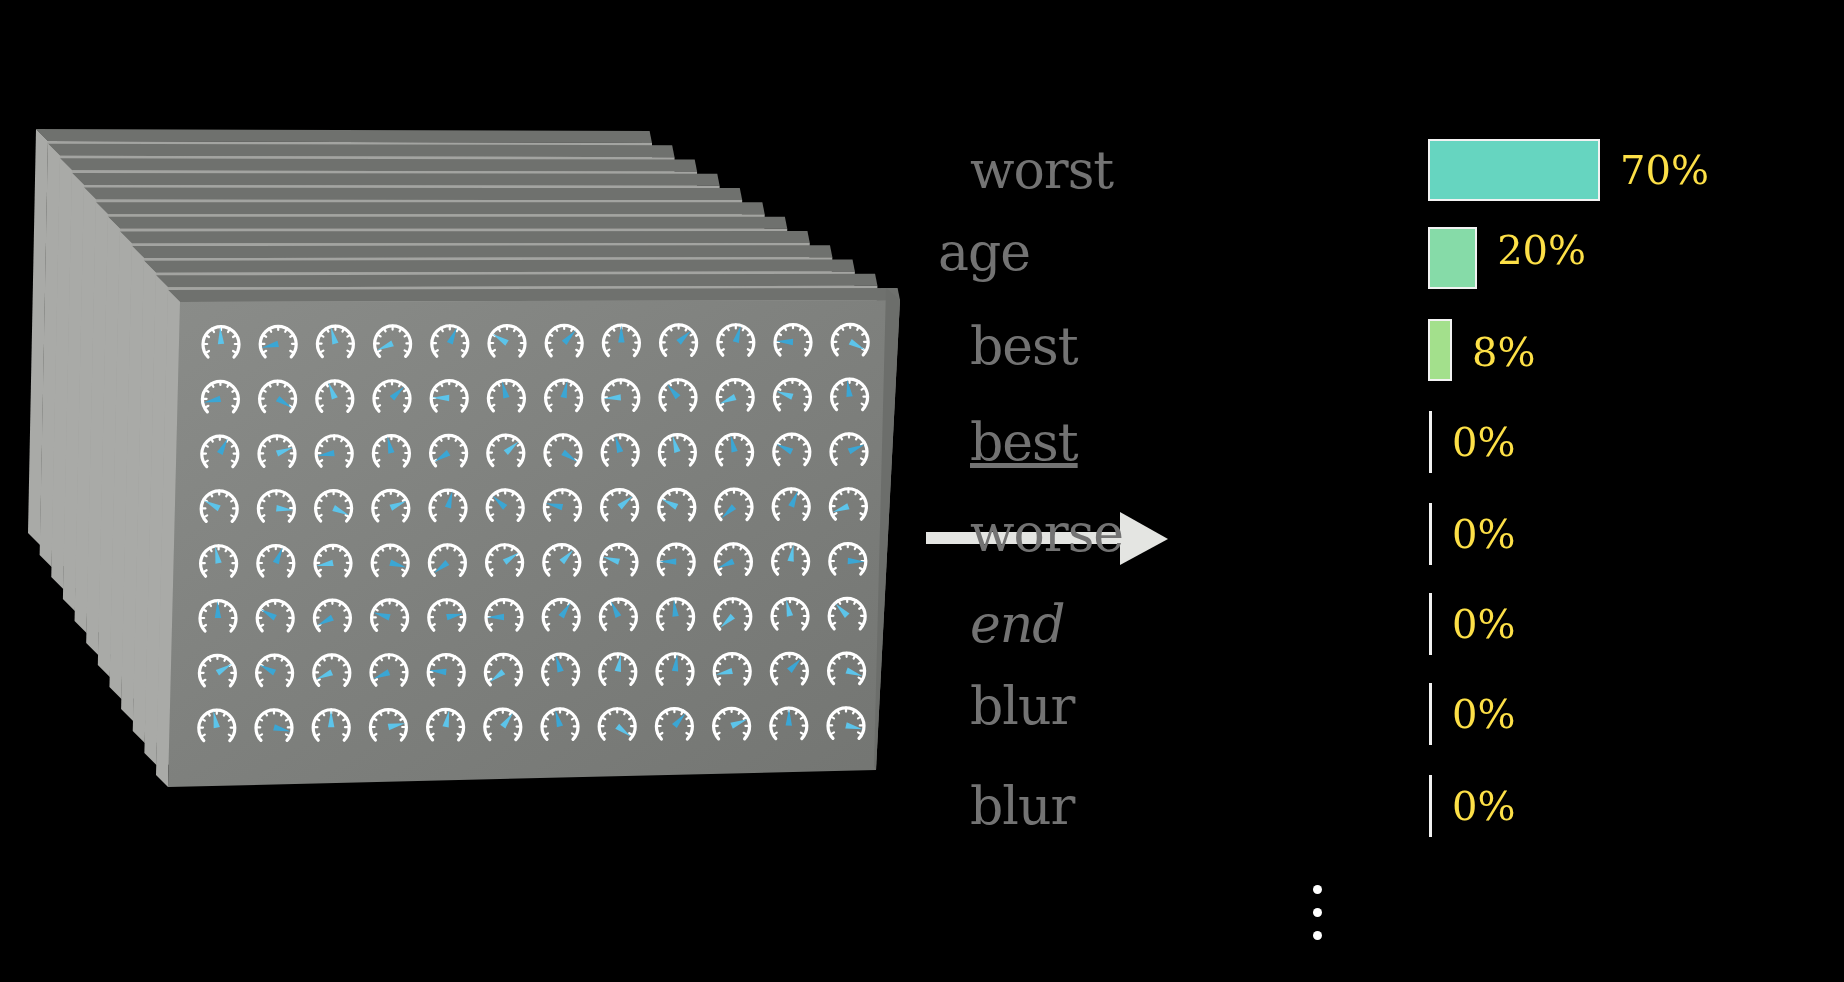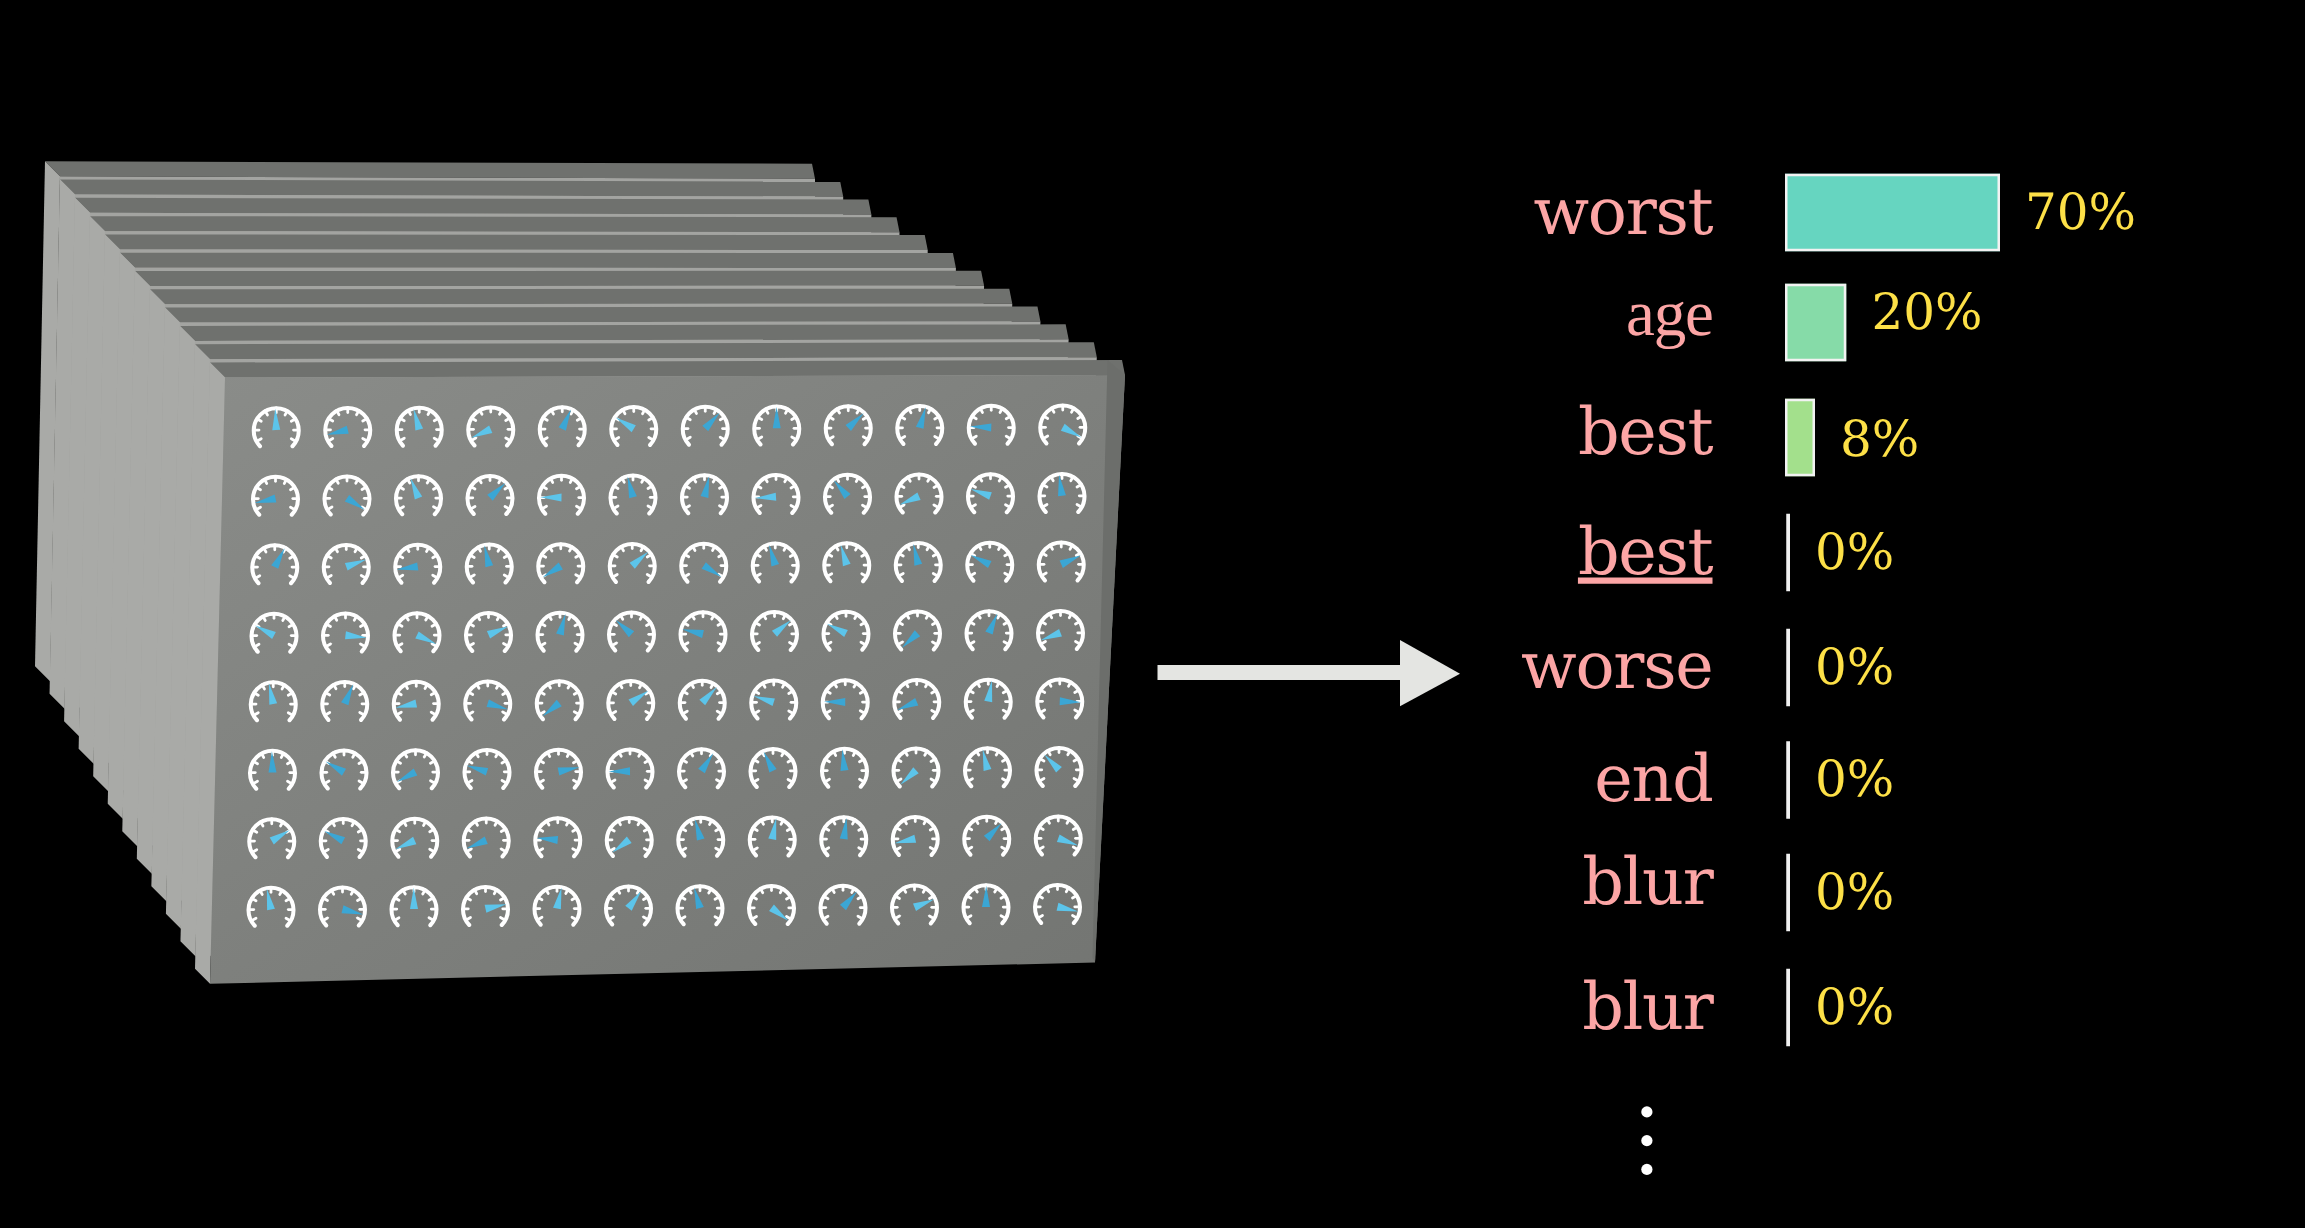--- a/index.html
+++ b/index.html
@@ -7,7 +7,7 @@
   #stack { position:absolute; left:0; top:0; width:1000px; height:982px; }
   #arrow { position:absolute; left:920px; top:505px; }
   .row { position:absolute; left:0; height:60px; }
-  .word { position:absolute; right:0; width:400px; text-align:right; color:#fca5a5; font-size:52px; line-height:60px; font-family:"DejaVu Serif","Liberation Serif",serif; letter-spacing:-1px; }
+  .word { position:absolute; right:0; width:400px; text-align:left; color:#737373; font-size:52px; line-height:60px; font-family:"DejaVu Serif","Liberation Serif",serif; letter-spacing:-1px; }
   .bar { position:absolute; box-sizing:border-box; border:2px solid #f2f2f2; }
   .zero-line { position:absolute; width:3px; background:#f0f0f0; }
   .pct { position:absolute; color:#fde047; font-size:40px; line-height:60px; font-family:"DejaVu Serif","Liberation Serif",serif; }

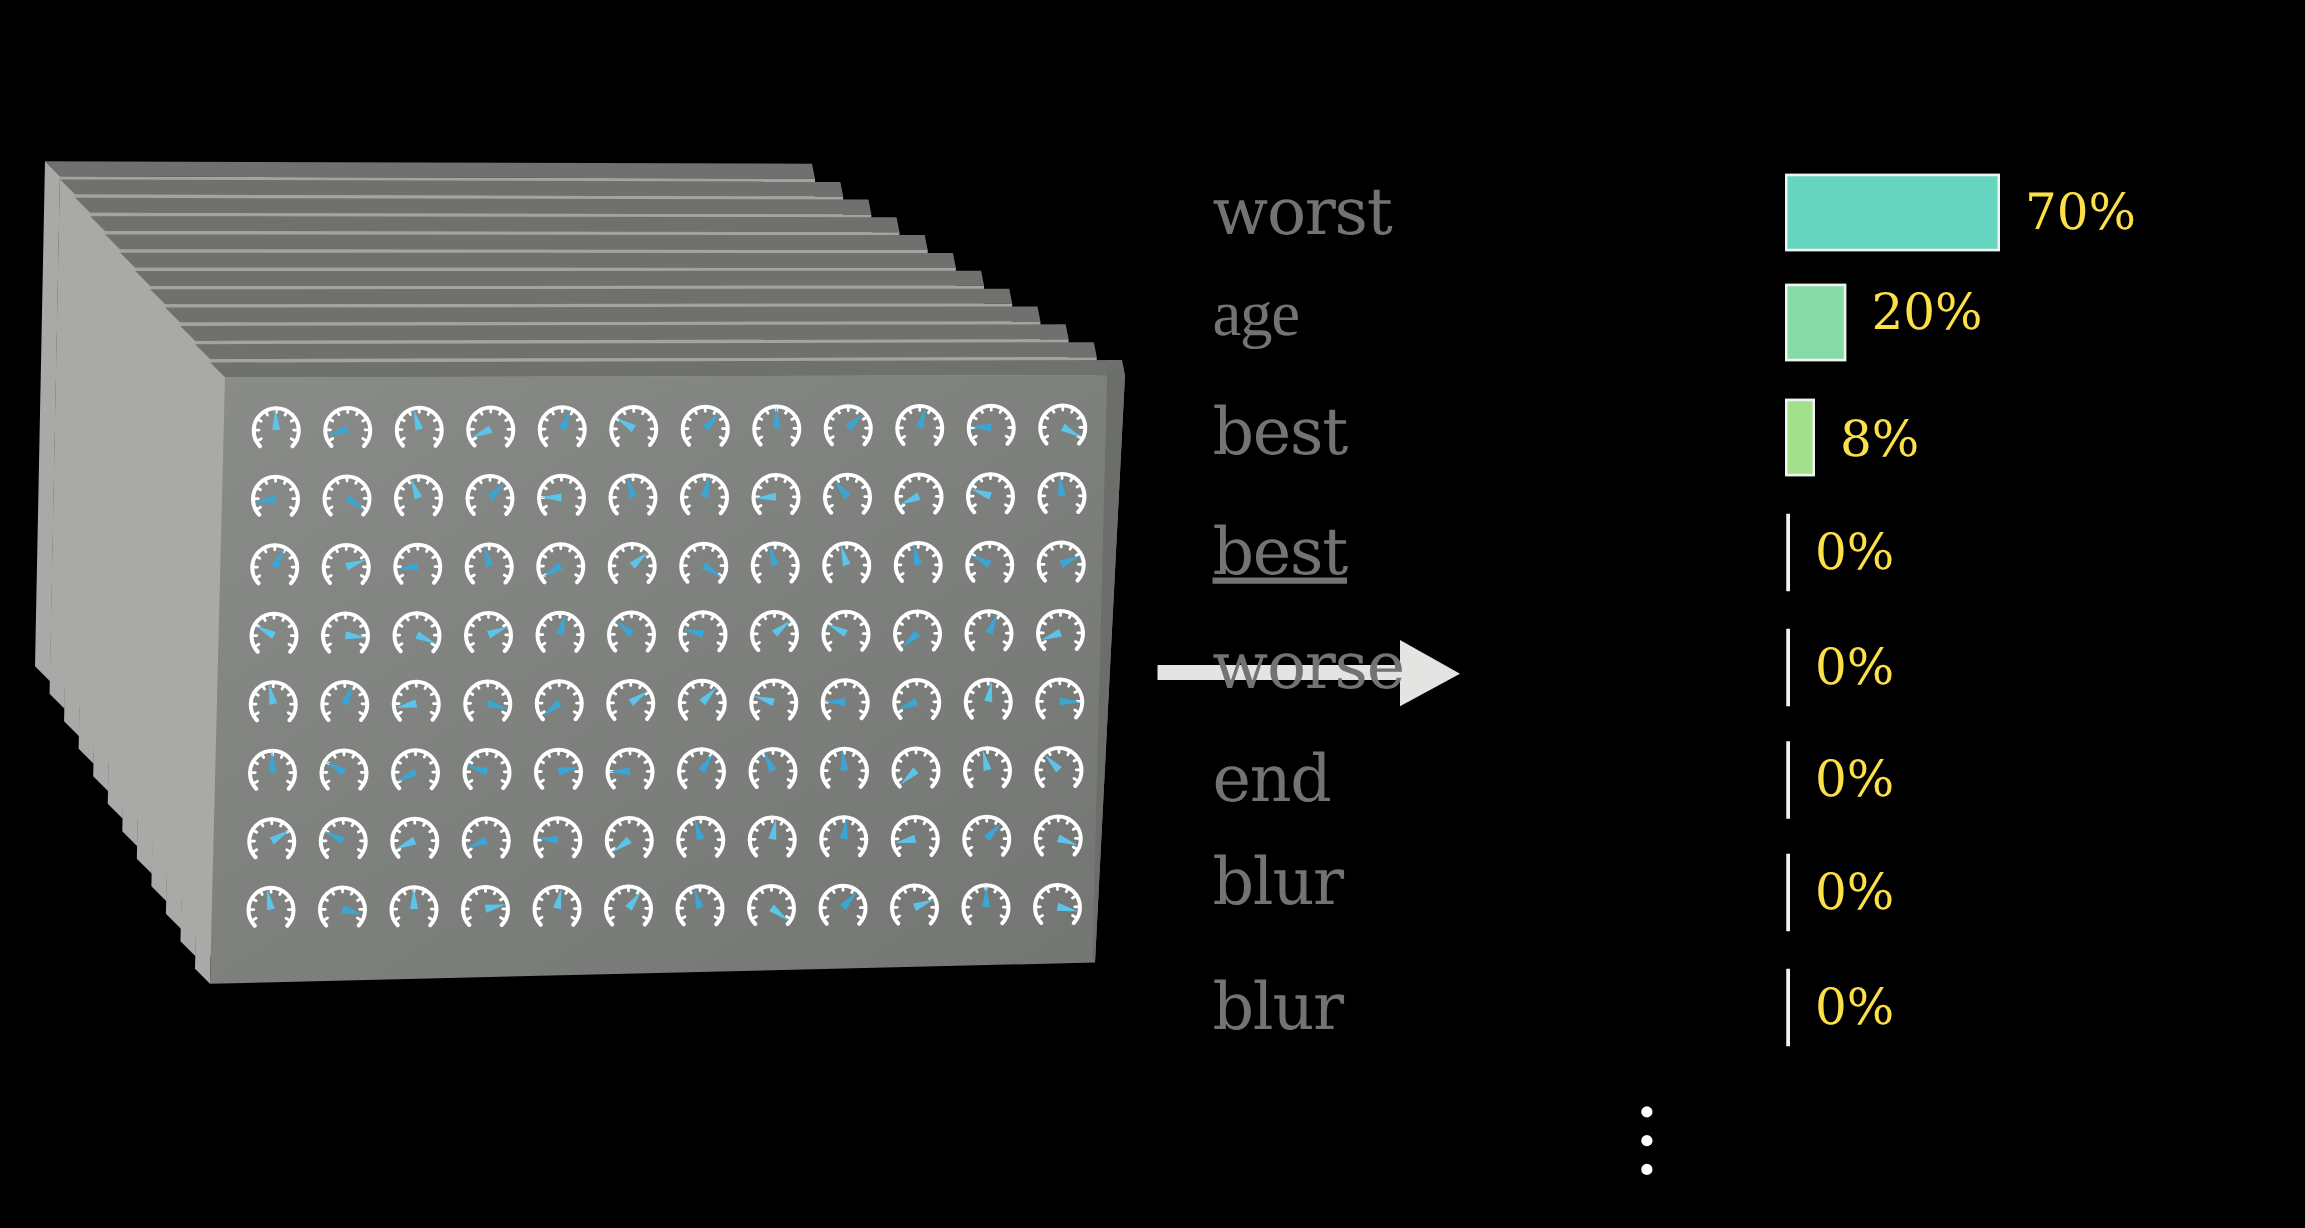--- a/index.html
+++ b/index.html
@@ -501,7 +501,7 @@
     <span class="word" style="left:970px; width:400px;">worst</span>
   </div>
   <div class="row" style="top:222px;">
-    <span class="word" style="left:970px; width:400px;font-family:Liberation Serif, serif;">age</span>
+    <span class="word" style="left:938px; width:400px;">age</span>
   </div>
   <div class="row" style="top:316px;">
     <span class="word" style="left:970px; width:400px;">best</span>

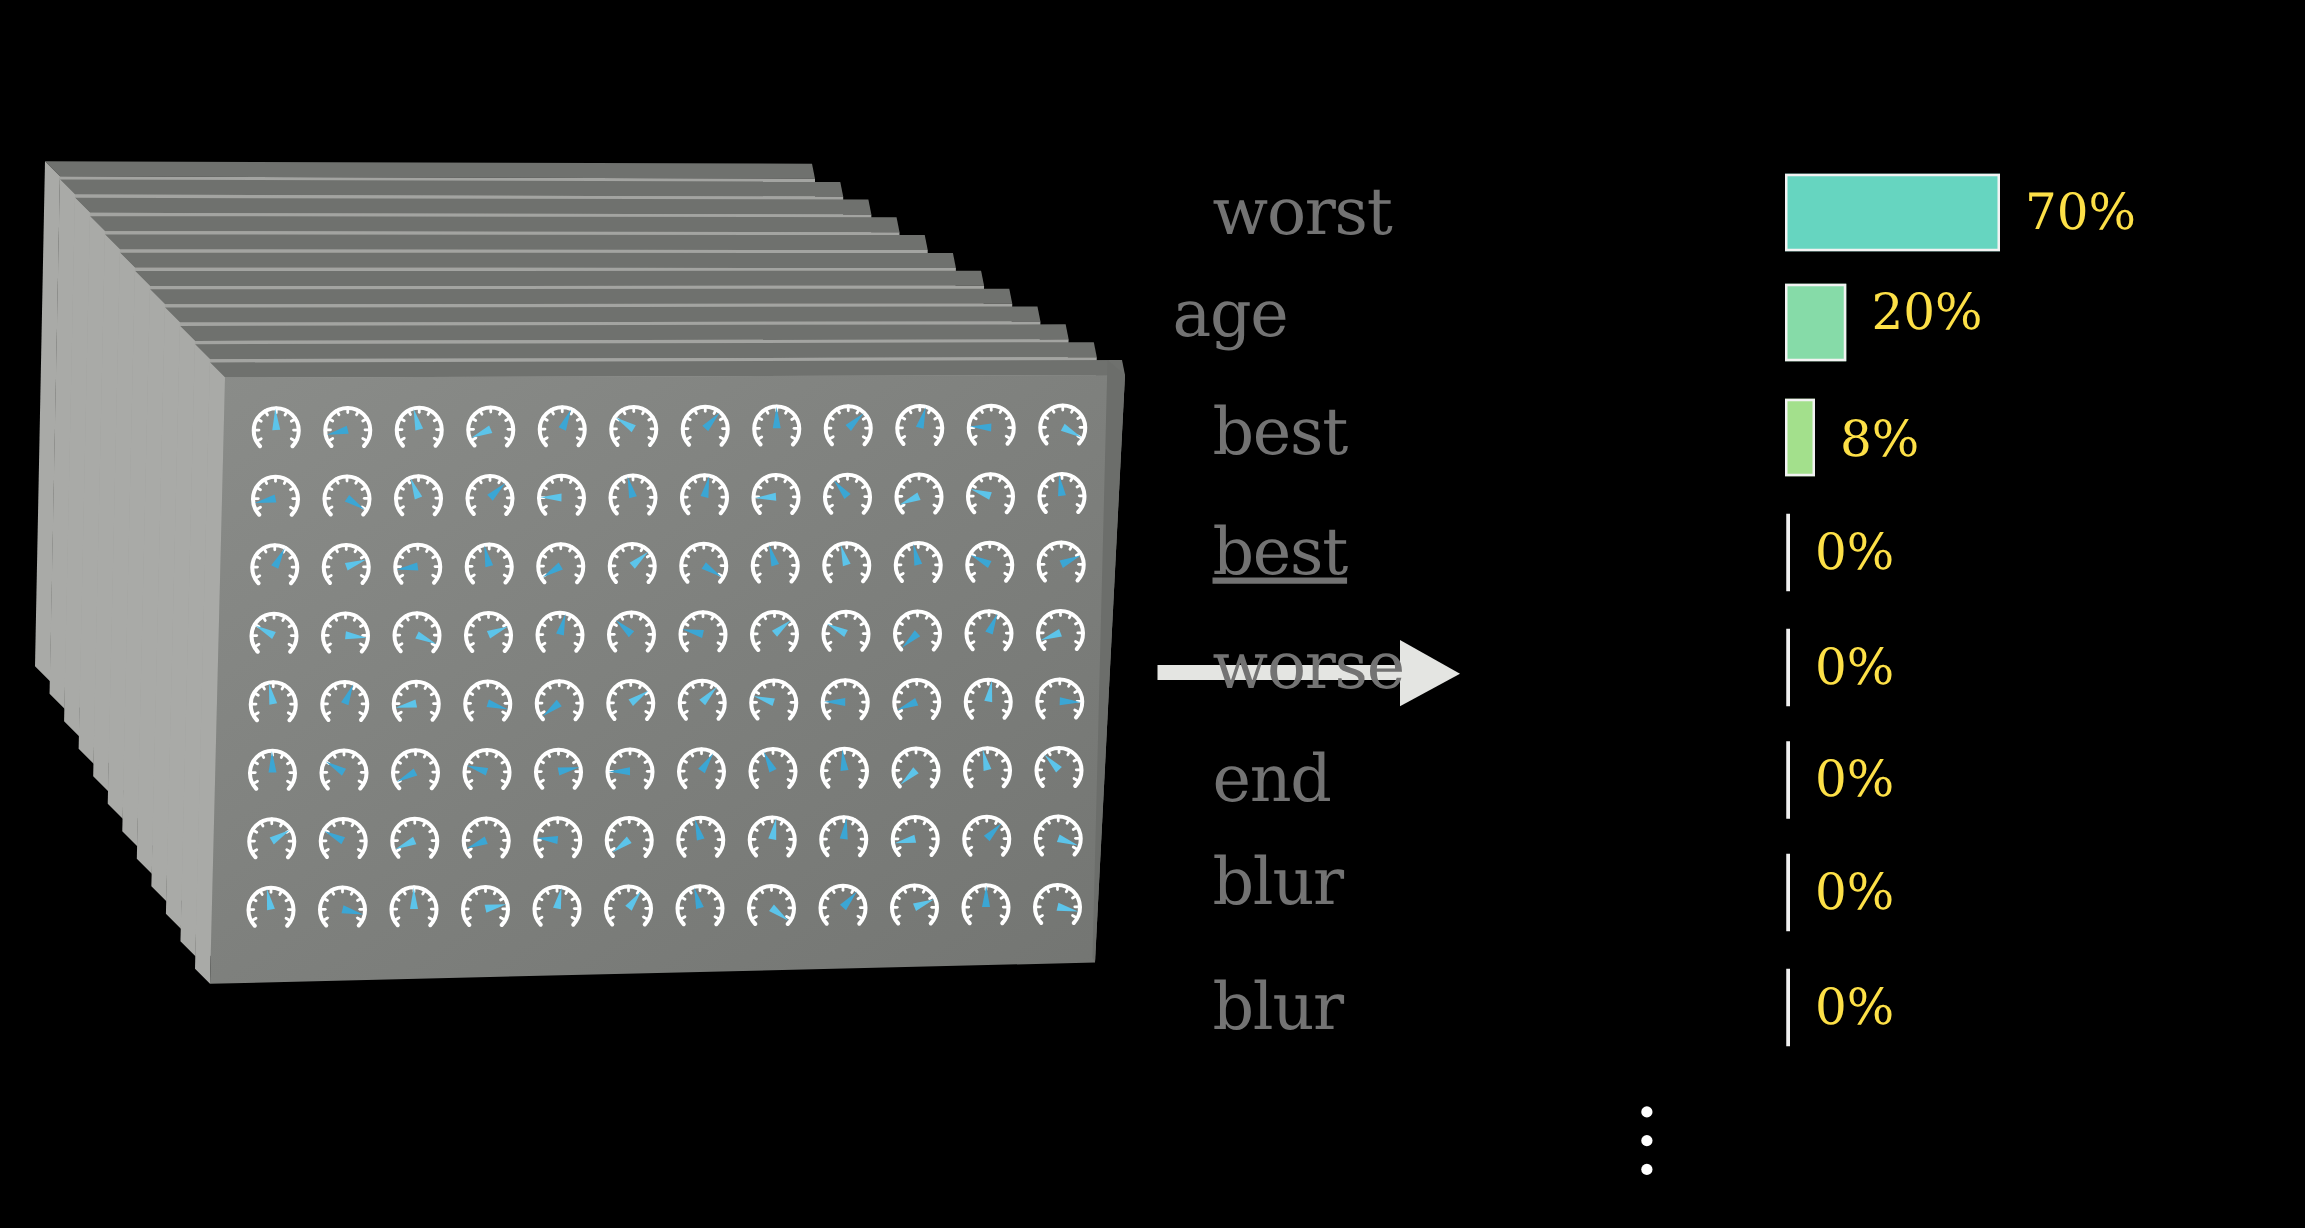--- a/index.html
+++ b/index.html
@@ -513,7 +513,7 @@
     <span class="word" style="left:970px; width:400px;">worse</span>
   </div>
   <div class="row" style="top:594px;">
-    <span class="word" style="left:970px; width:400px;">end</span>
+    <span class="word" style="left:970px; width:400px;font-style:italic;">end</span>
   </div>
   <div class="row" style="top:676px;">
     <span class="word" style="left:970px; width:400px;">blur</span>

